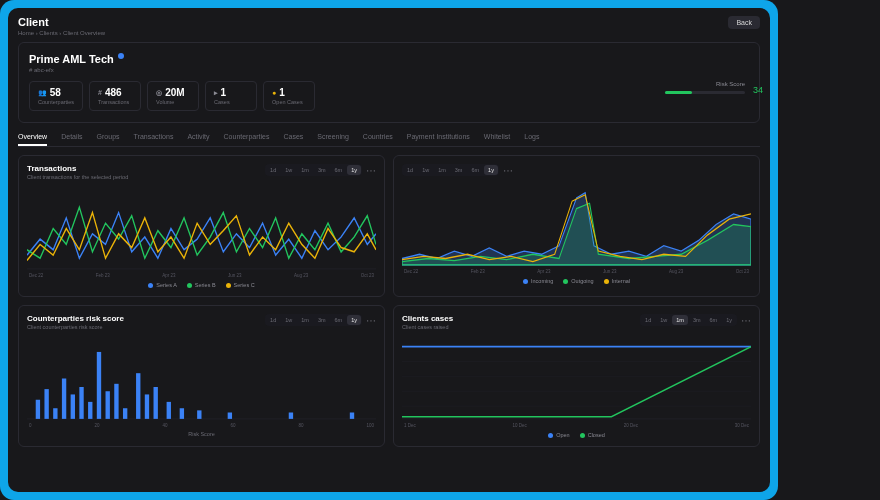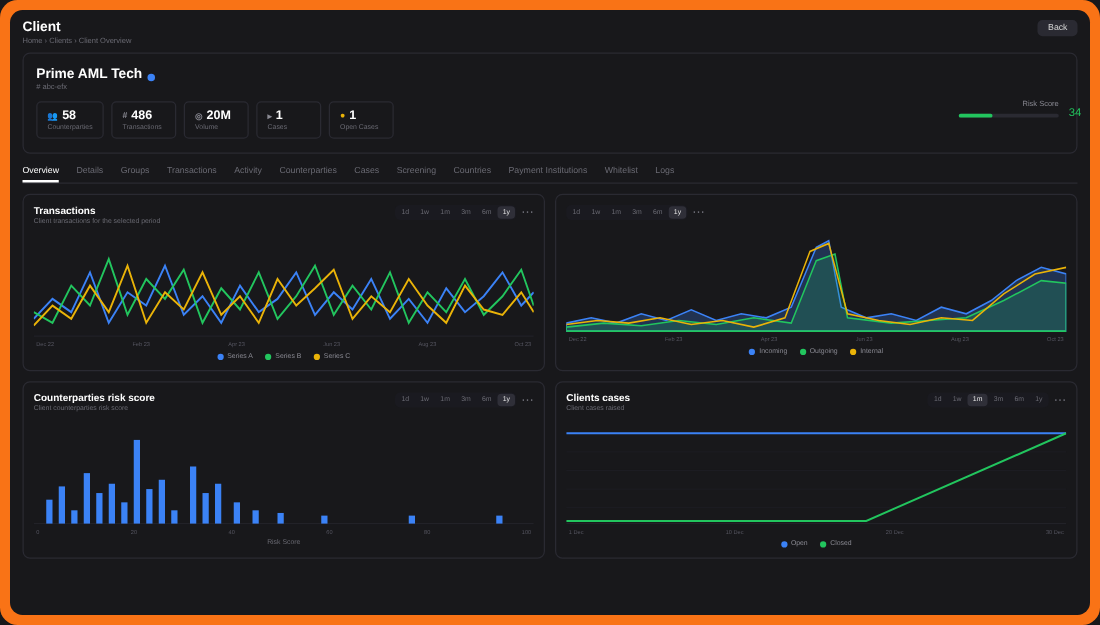--- a/index.html
+++ b/index.html
@@ -4,7 +4,7 @@
 <style>
 *{margin:0;padding:0;box-sizing:border-box}
 body{background:#18181b;font-family:-apple-system,BlinkMacSystemFont,sans-serif;color:#e5e5e5;font-size:8px;width:880px;height:500px;overflow:hidden}
-.frame{background:#f97316;border-radius:14px;padding:8px;width:880px;height:500px}
+.frame{background:#0ea5e9;border-radius:14px;padding:8px;width:778px;height:500px}
 .app{background:#18181b;border-radius:10px;height:100%;padding:8px 10px;overflow:hidden}
 .topbar{display:flex;justify-content:space-between;align-items:flex-start;margin-bottom:6px}
 .page-title{font-size:11px;font-weight:600;color:#fff;margin-bottom:2px}

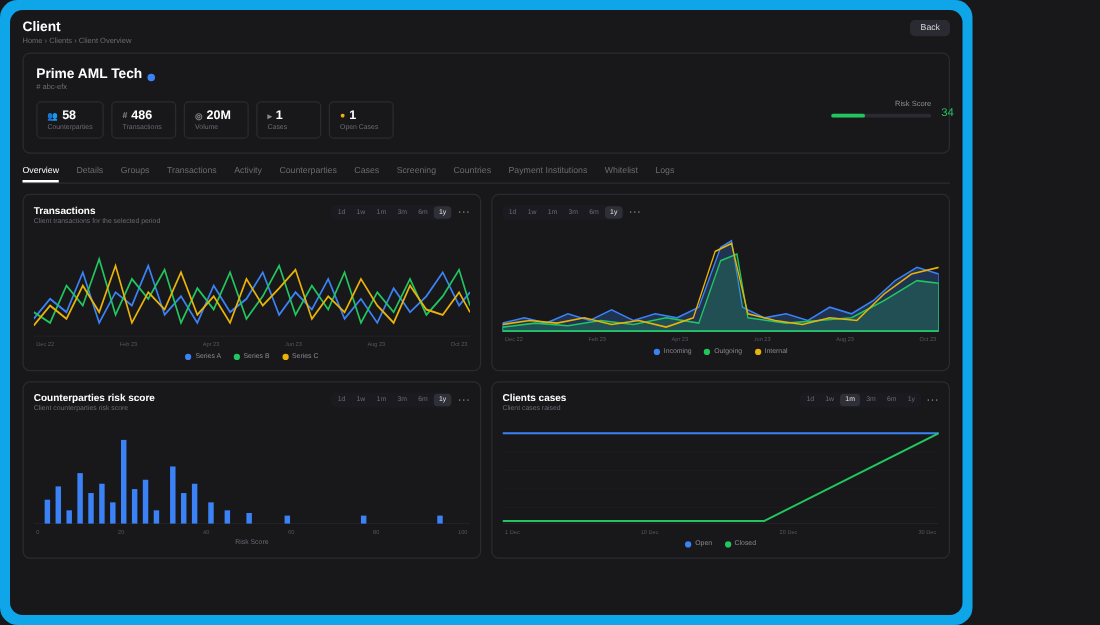--- a/index.html
+++ b/index.html
@@ -12,7 +12,7 @@
 .breadcrumb span{color:#6a6a73}
 .btn-back{background:#2a2a32;color:#d5d5d5;border:none;padding:3px 8px;border-radius:4px;font-size:7px;cursor:pointer}
 .client-box{border:1px solid #2a2a32;border-radius:6px;padding:10px;margin-bottom:6px}
-.client-name{font-size:11px;font-weight:600;color:#fff;display:flex;align-items:flex-end;gap:4px}
+.client-name{font-size:11px;font-weight:600;color:#fff;display:flex;align-items:flex-start;gap:4px}
 .verify-dot{width:6px;height:6px;border-radius:50%;background:#3b82f6}
 .client-id{font-size:6px;color:#6a6a73;margin-top:2px;margin-bottom:8px}
 .stats-row{display:flex;gap:6px;align-items:flex-start}

